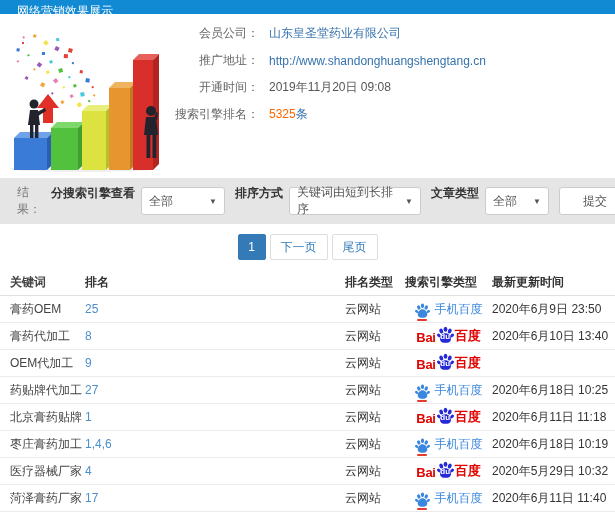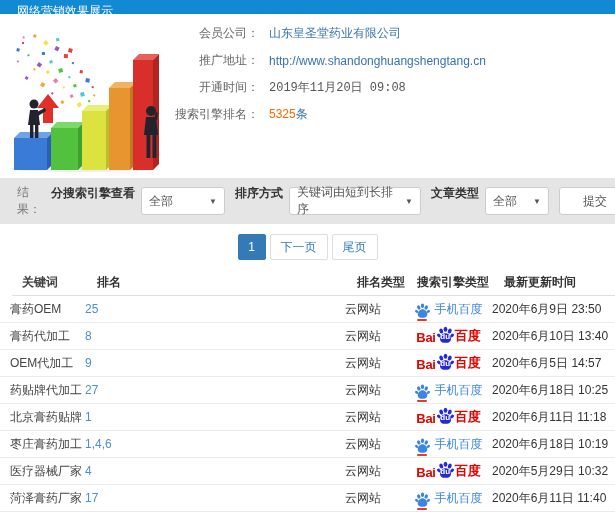--- a/index.html
+++ b/index.html
@@ -19,7 +19,7 @@
   .field-label { width:84px; text-align:right; color:#666; }
   .field-value { margin-left:10px; }
   .link { color:#3673ae; text-decoration:none; cursor:pointer; }
-  .plain { color:#555;font-family:Liberation Mono, monospace; }
+  .plain { color:#555; }
   .num-orange { color:#ff6600; }
   
   .filterbar { height:46px; background:#e5e5e5; border-top:1px solid #e5e5e5;

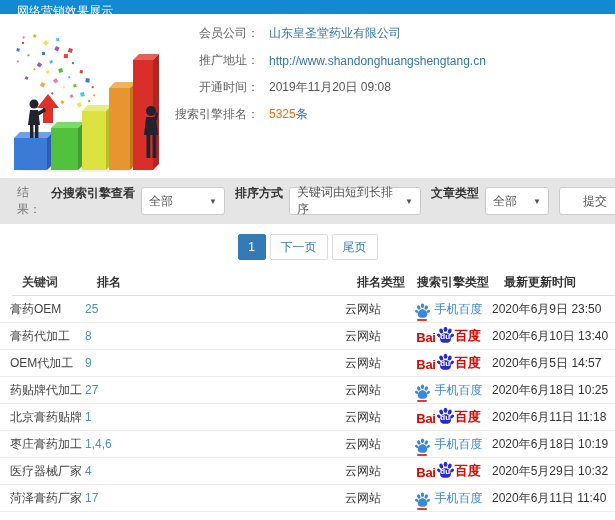--- a/index.html
+++ b/index.html
@@ -47,7 +47,7 @@
   .table { width:615px; }
   .t-row { display:flex; align-items:center; height:27px; padding-left:10px;
     border-bottom:1px solid #ebebeb; background:#fff; }
-  .t-head { height:26px; font-weight:bold; border-bottom:1px solid #e0e0e0; background:#fff;margin-left:12px; }
+  .t-head { height:26px; font-weight:bold; border-bottom:1px solid #e0e0e0; background:#fff; }
   .c-keyword { width:75px; color:#444; }
   .c-rank { width:260px; }
   .c-rank a { color:#4d8fcc; text-decoration:none; cursor:pointer; }

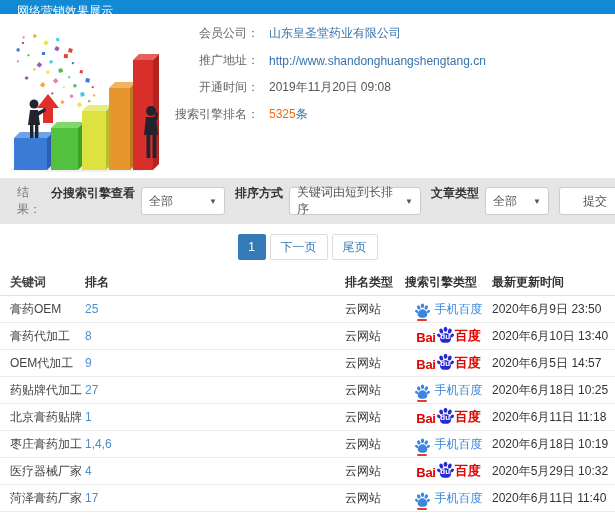--- a/index.html
+++ b/index.html
@@ -278,7 +278,6 @@
             <span class="bd">百度</span>
           </span>
         </div>
-        <div class="c-updated">2020年6月5日 14:57</div>
       </div>
       <div class="t-row">
         <div class="c-keyword">药贴牌代加工</div>

